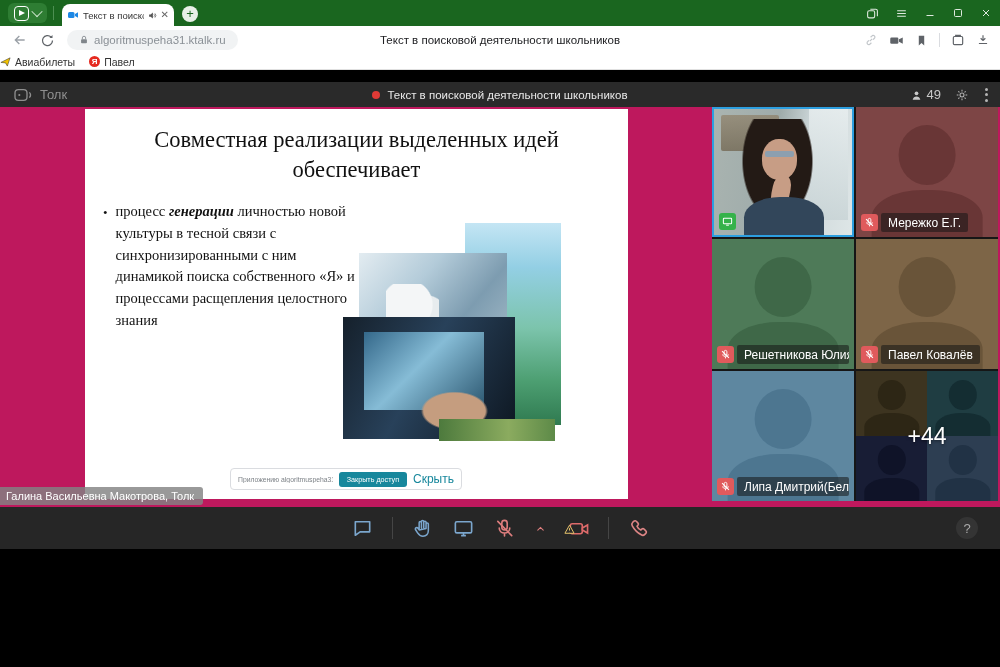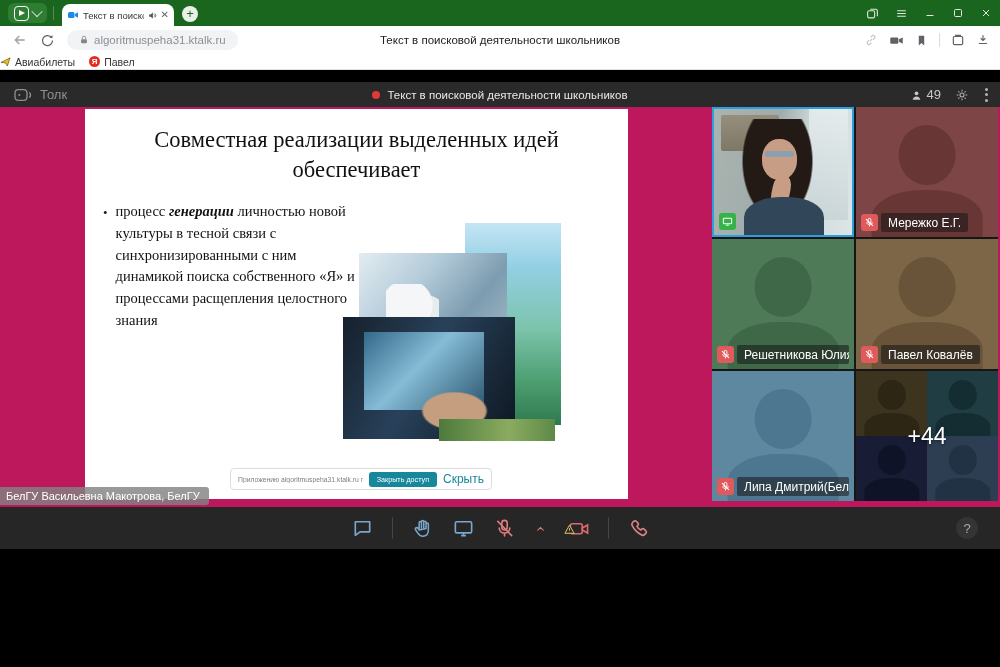--- a/index.html
+++ b/index.html
@@ -60,7 +60,7 @@
   .c-hand { position:absolute; left:42%; top:58%; width:46%; height:38%; background:radial-gradient(ellipse at 50% 50%, #c59d7f 0 55%, transparent 60%); }
   .c-strip { position:absolute; left:96px; top:196px; width:116px; height:22px; background:linear-gradient(90deg,#4d7a3d,#8bab5f 60%,#5d8a48); }
 
-  .sharebar { position:absolute; left:145px; top:359px; width:262px; height:22px; background:#fff; border:1px solid #dadce0; border-radius:4px; display:flex; align-items:center; gap:6px; padding:8px 7px; }
+  .sharebar { position:absolute; left:145px; top:359px; width:232px; height:22px; background:#fff; border:1px solid #dadce0; border-radius:4px; display:flex; align-items:center; gap:6px; padding:8px 7px; }
   .sharebar-msg { font-size:6.8px; color:#7d8287; white-space:nowrap; overflow:hidden; }
   .share-stop { background:#17879c; color:#fff; font-size:7.2px; border:none; border-radius:3px; padding:3px 8px; white-space:nowrap; }
   .share-hide { font-size:12px; color:#17879c; white-space:nowrap;text-align:right; }

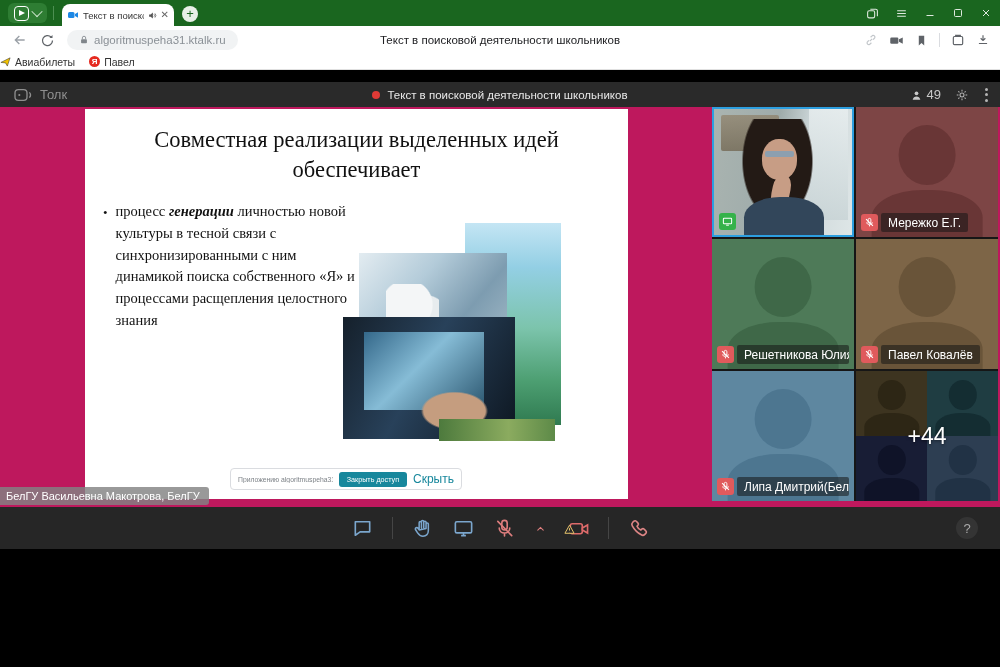--- a/index.html
+++ b/index.html
@@ -277,7 +277,7 @@
     </div>
   </div>
 
-  <div class="presenter-chip">БелГУ Васильевна Макотрова, БелГУ</div>
+  <div class="presenter-chip">Галина Васильевна Макотрова, Толк</div>
 
   <div class="people">
 

